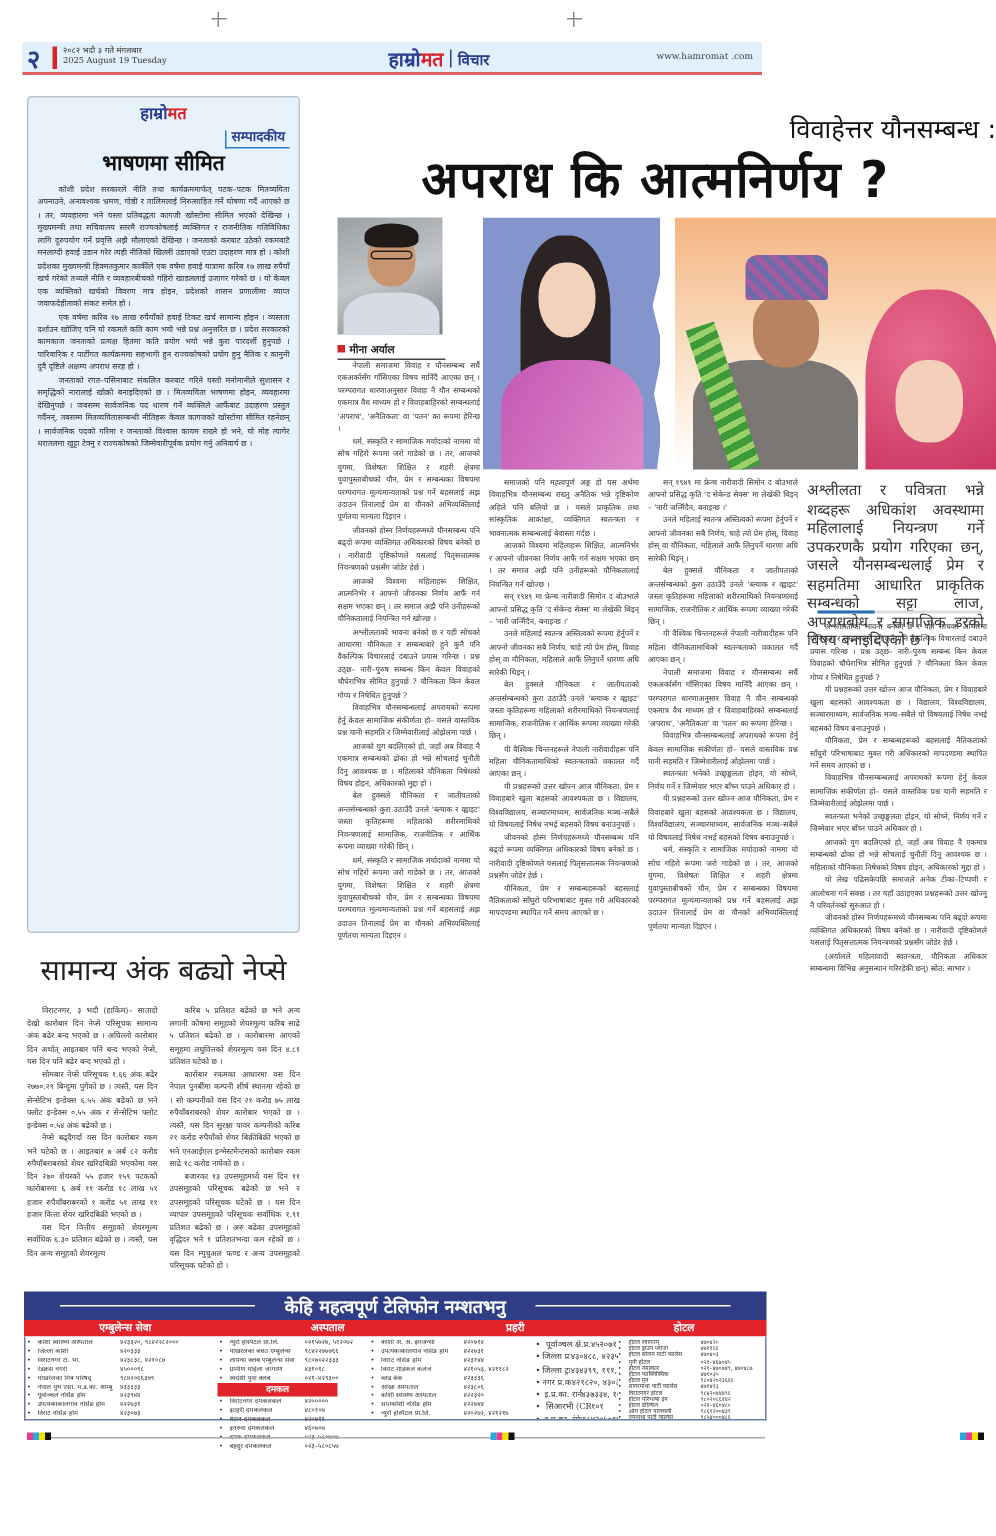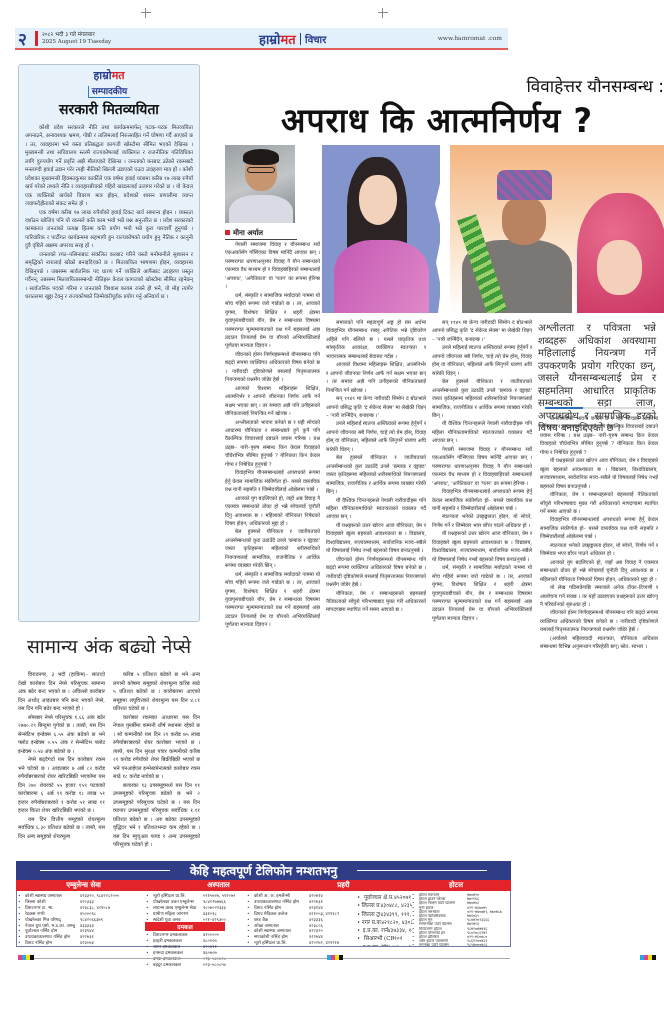--- a/index.html
+++ b/index.html
@@ -25,7 +25,7 @@
   .editorial { position: absolute; left: 18px; top: 64px; width: 182px; height: 558px; background: #e8f2fb; border: 1px solid #b8c6d2; border-radius: 3px; padding: 4px 6px; }
   .ed-logo { text-align: center; font-weight: bold; font-size: 11px; line-height: 14px; }
   .ed-logo .h { color: #2a3e8e; } .ed-logo .m { color: #d8232a; }
-  .ed-label { text-align: center; font-size: 9px; color: #2a3e8e; font-weight: bold; margin-top: 1px; }
+  .ed-label { text-align: right; font-size: 9px; color: #2a3e8e; font-weight: bold; margin-top: 1px; }
   .ed-label span { border-bottom: 1.5px solid #2a7dc9; border-left: 1.5px solid #2a7dc9; padding: 0 3px 1px 3px; }
   .ed-title { text-align: center; font-weight: bold; font-size: 14px; line-height: 19px; color: #111; margin-top: 3px; }
   .ed-body { font-family: "DejaVu Serif", serif; font-size: 5.3px; line-height: 8.45px; text-align: justify; color: #333; margin-top: 4px; text-indent: 14px; }

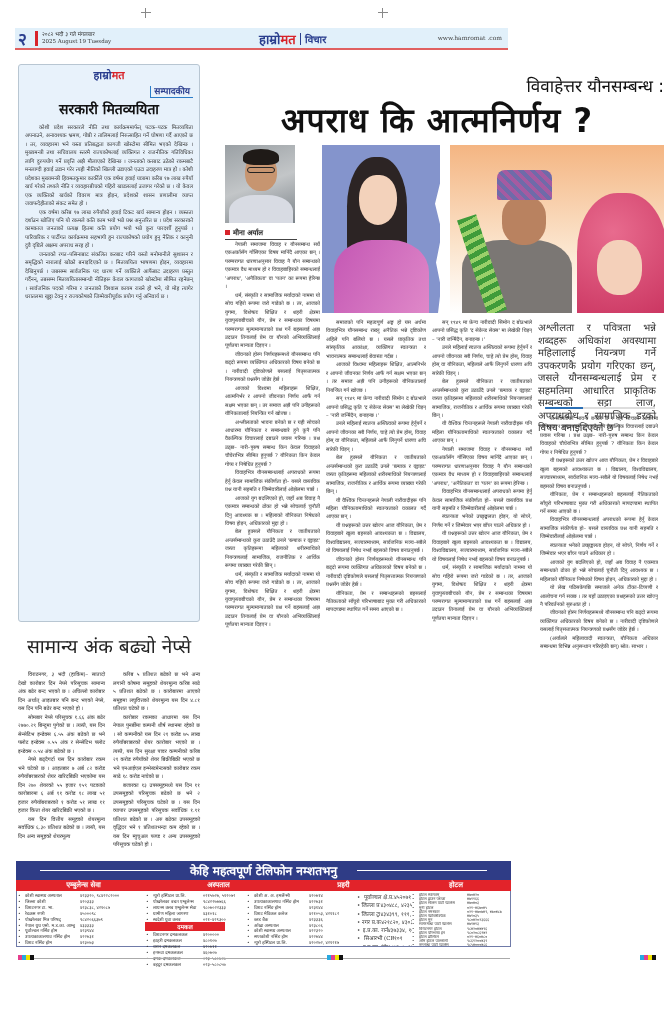--- a/index.html
+++ b/index.html
@@ -114,6 +114,7 @@
   </div>
   <div class="ed-label"><span>सम्पादकीय</span></div>
   <div class="ed-title">
+    <div>भाषणमा सीमित</div>
     <div>सरकारी मितव्ययिता</div>
   </div>
   <div class="ed-body">

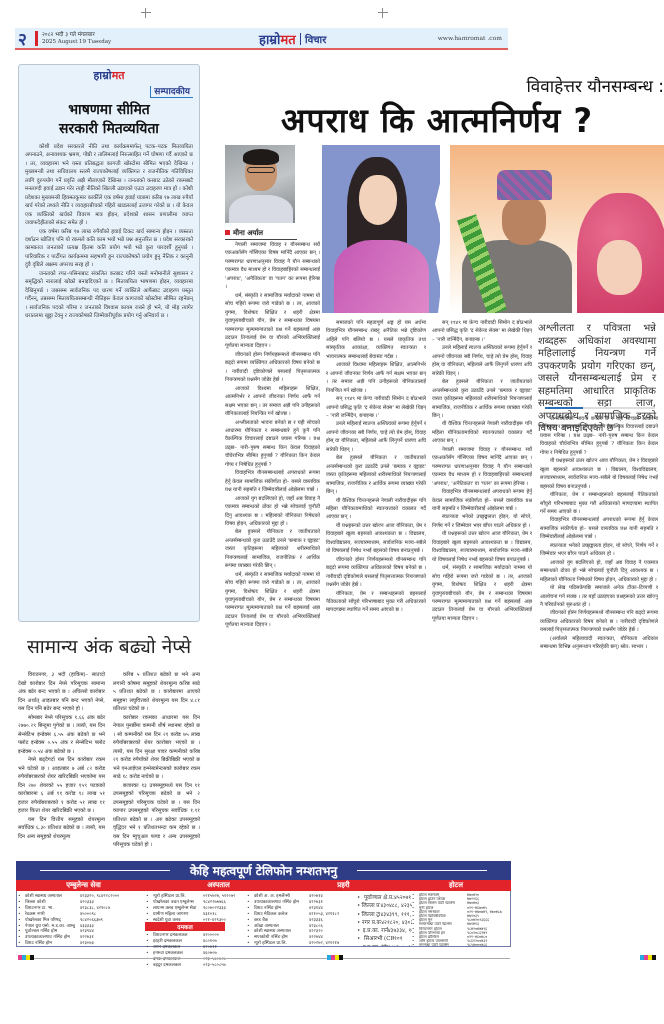--- a/index.html
+++ b/index.html
@@ -115,7 +115,6 @@
   <div class="ed-label"><span>सम्पादकीय</span></div>
   <div class="ed-title">
     <div>भाषणमा सीमित</div>
-    <div>सरकारी मितव्ययिता</div>
   </div>
   <div class="ed-body">
     <p>कोशी प्रदेश सरकारले नीति तथा कार्यक्रममार्फत् पटक–पटक मितव्ययिता अपनाउने, अनावश्यक भ्रमण, गोष्ठी र तालिमलाई निरुत्साहित गर्ने घोषणा गर्दै आएको छ । तर, व्यवहारमा भने यस्ता प्रतिबद्धता कागजी खोस्टोमा सीमित भएको देखिन्छ । मुख्यमन्त्री तथा सचिवालय स्तरमै राज्यकोषलाई व्यक्तिगत र राजनीतिक गतिविधिका लागि दुरुपयोग गर्ने प्रवृत्ति अझै मौलाएको देखिन्छ । जनताको करबाट उठेको रकमबाटै मनलाग्दी हवाई उडान गरेर त्यही नीतिको खिल्ली उडाएको एउटा उदाहरण मात्र हो । कोशी प्रदेशका मुख्यमन्त्री हिक्मतकुमार कार्कीले एक वर्षमा हवाई यात्रामा करिब १७ लाख रुपैयाँ खर्च गरेको तथ्यले नीति र व्यवहारबीचको गहिरो खाडललाई उजागर गरेको छ । यो केवल एक व्यक्तिको खर्चको विवरण मात्र होइन, प्रदेशको शासन प्रणालीमा व्याप्त जवाफदेहीताको संकट समेत हो ।</p>

